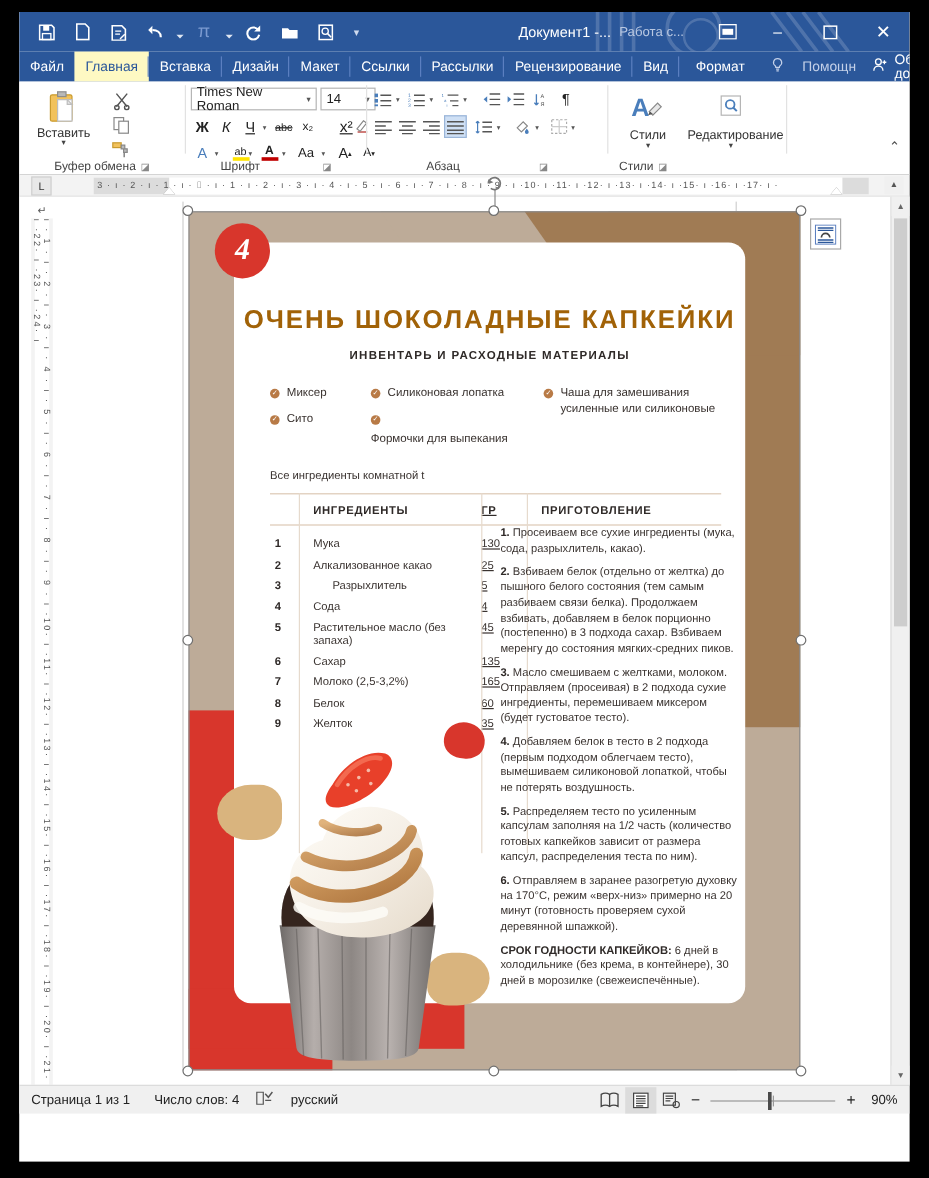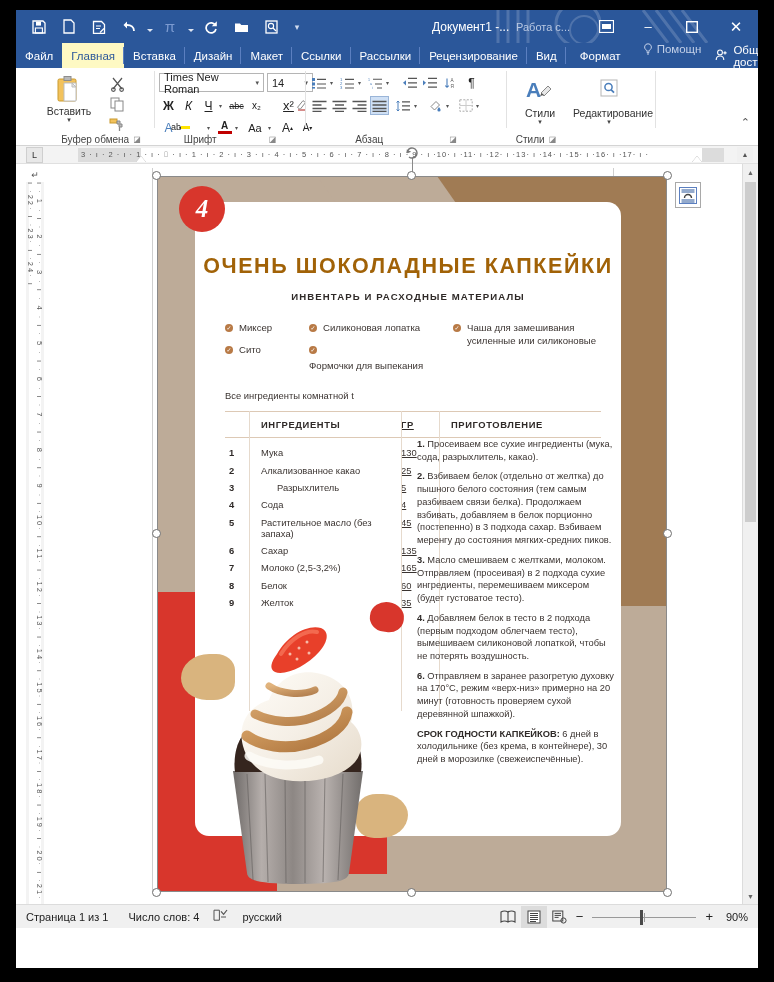--- a/index.html
+++ b/index.html
@@ -44,7 +44,7 @@
   .tab.active { background:#fef9c3; color:#2b579a; }
   .tab.ctx { color:#fff; padding:0 14px; }
   .tab-spacer { flex:1; }
-  .tab-help { display:flex; align-items:flex-start; gap:4px; color:#c3d0e8; font-size:11.5px; padding:0 8px; }
+  .tab-help { display:flex; align-items:center; gap:16px; color:#c3d0e8; font-size:11.5px; padding:0 8px; }
   .tab-share { display:flex; align-items:center; gap:5px; color:#fff; font-size:11.5px; padding:0 10px 0 6px; }
 
   

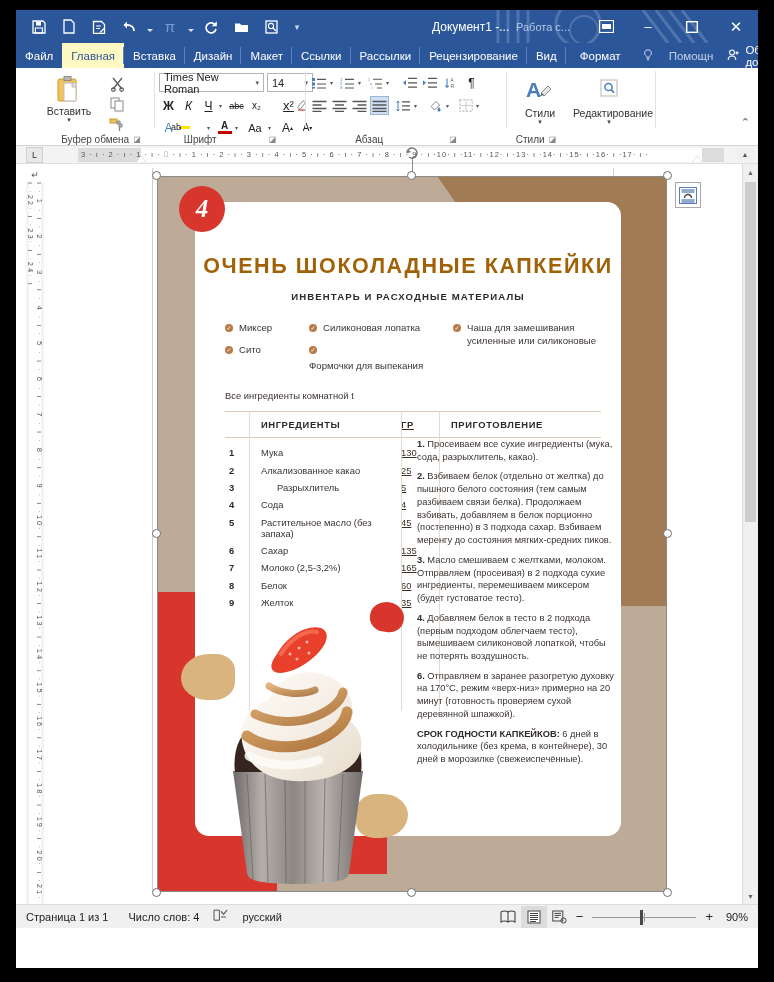--- a/index.html
+++ b/index.html
@@ -320,7 +320,7 @@
 
     <div class="ribbon">
 
-      <div class="rgroup" style="left:16px; width:138px;">
+      <div class="rgroup" style="left:0; width:138px;">
         <div class="paste-btn">
           <div class="paste-ico">
             <svg width="30" height="30" viewBox="0 0 30 30">

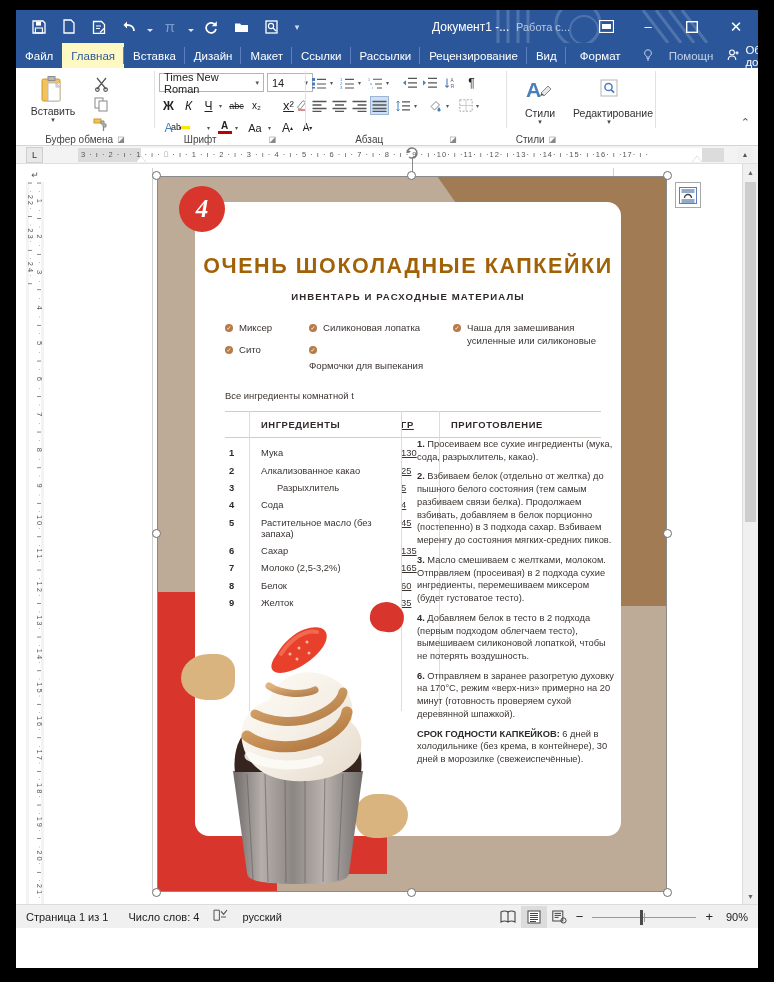--- a/index.html
+++ b/index.html
@@ -386,7 +386,7 @@
 
         <div class="fbtn" style="left:4px;  top:50px; color:#4a7ebb;">A</div>
         <div class="fbtn car7" style="left:21px; top:50px; width:9px;">▾</div>
-        <div class="fbtn" style="left:16px; top:50px; flex-direction:row;">
+        <div class="fbtn" style="left:36px; top:50px; flex-direction:column;">
           <span style="font-size:9px;line-height:9px">ab</span>
           <span style="width:14px;height:3px;background:#ffe400;display:block"></span>
         </div>

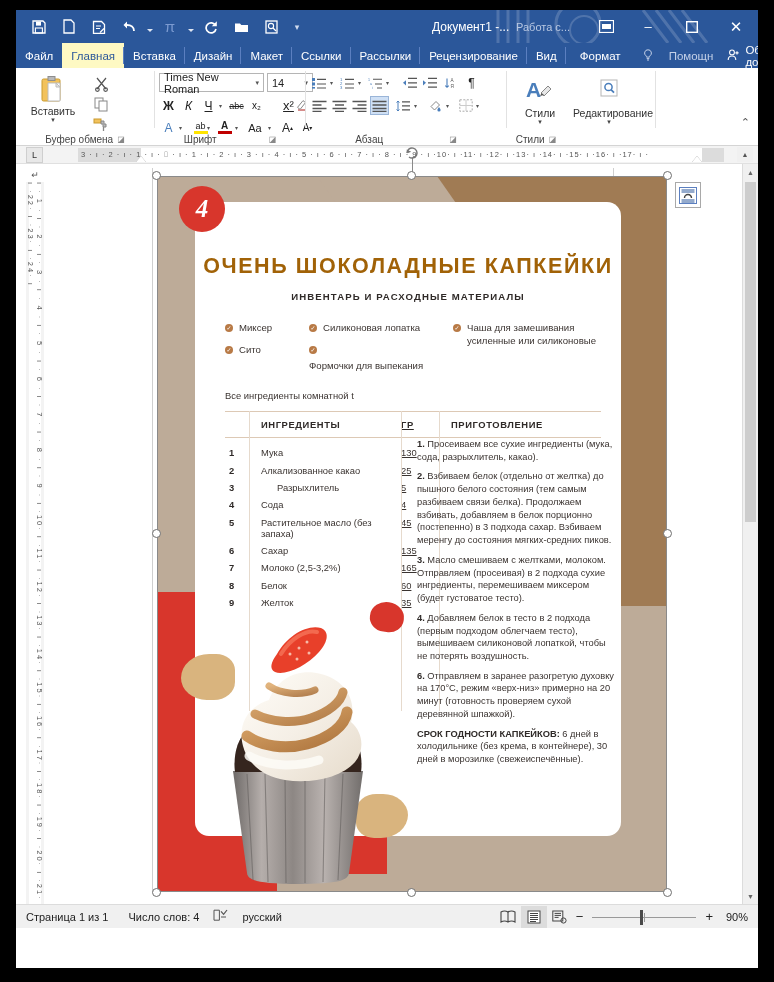--- a/index.html
+++ b/index.html
@@ -696,6 +696,7 @@
               <p><b>2.</b> <span>Взбиваем белок (отдельно от желтка) до пышного белого состояния (тем самым разбиваем связи белка). Продолжаем взбивать, добавляем в белок порционно (постепенно) в 3 подхода сахар. Взбиваем меренгу до состояния мягких-средних пиков.</span></p>
               <p><b>3.</b> <span>Масло смешиваем с желтками, молоком. Отправляем (просеивая) в 2 подхода сухие ингредиенты, перемешиваем миксером (будет густоватое тесто).</span></p>
               <p><b>4.</b> <span>Добавляем белок в тесто в 2 подхода (первым подходом облегчаем тесто), вымешиваем силиконовой лопаткой, чтобы не потерять воздушность.</span></p>
+              <p><b>5.</b> <span>Распределяем тесто по усиленным капсулам заполняя на 1/2 часть (количество готовых капкейков зависит от размера капсул, распределения теста по ним).</span></p>
               <p><b>6.</b> <span>Отправляем в заранее разогретую духовку на 170°С, режим «верх-низ» примерно на 20 минут (готовность проверяем сухой деревянной шпажкой).</span></p>
               <p><b>СРОК ГОДНОСТИ КАПКЕЙКОВ:</b><span> 6 дней в холодильнике (без крема, в контейнере), 30 дней в морозилке (свежеиспечённые).</span></p>
             </div>

